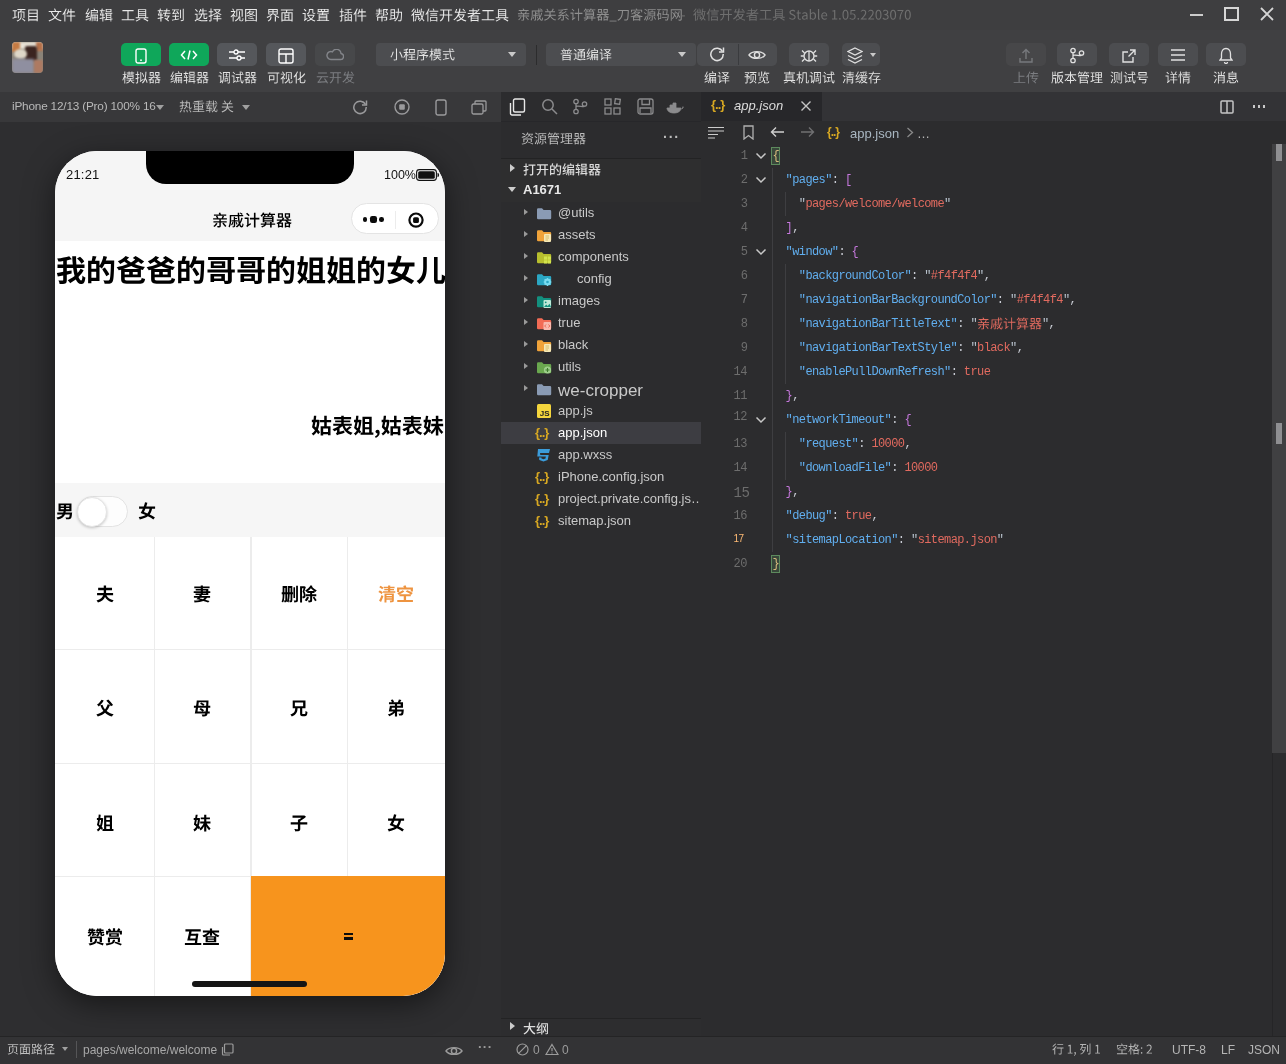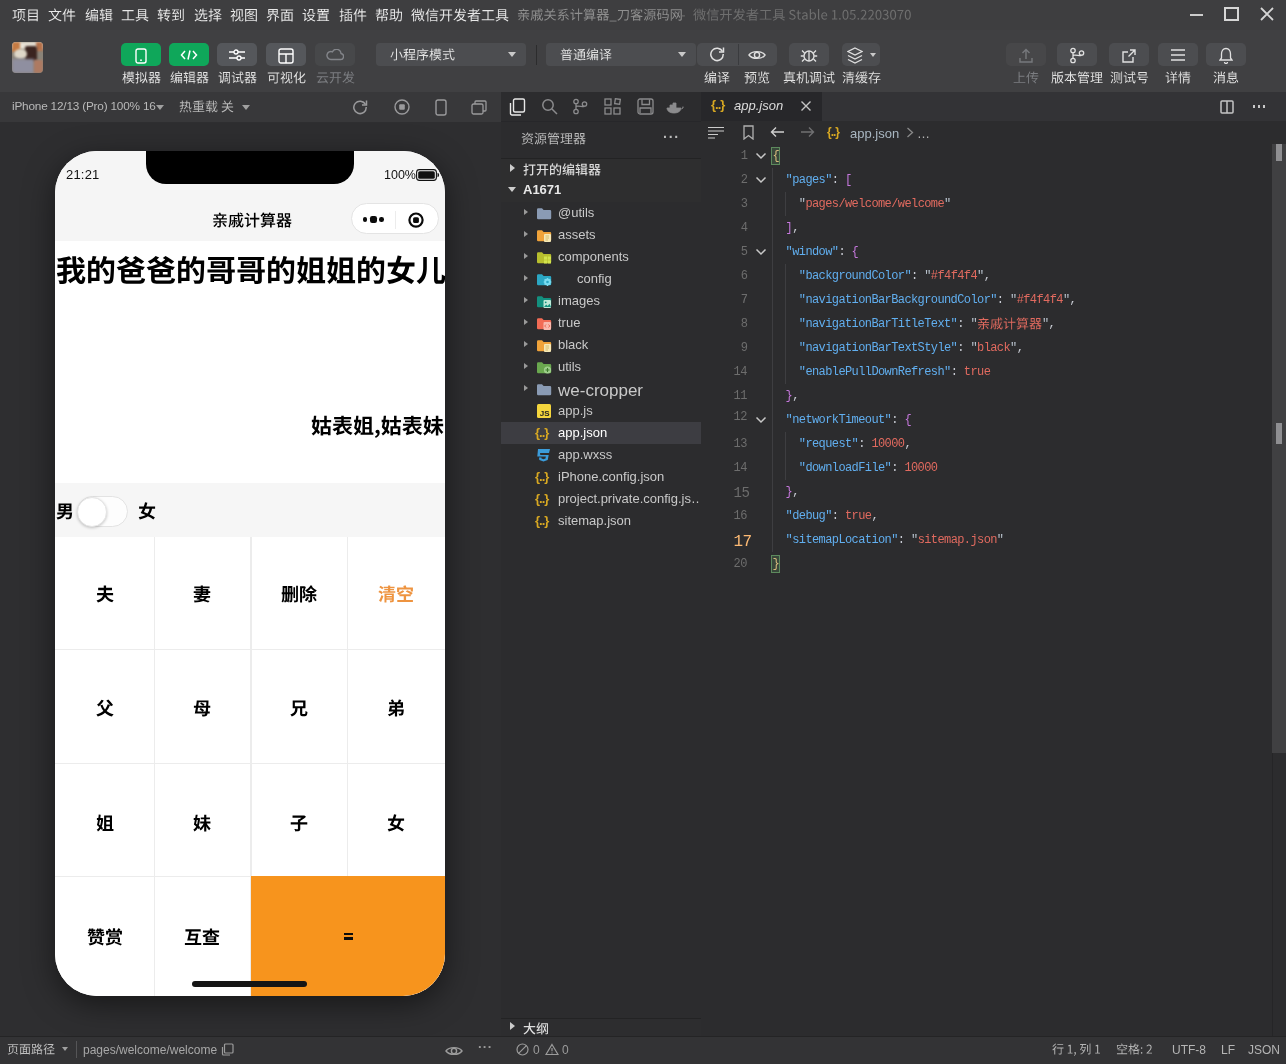--- a/index.html
+++ b/index.html
@@ -746,7 +746,7 @@
 <span style="position:absolute;left:0px;top:462px;font-size:12px;color:#6d6d6d;white-space:pre;line-height:1;font-family:Liberation Mono;left:733.6px;letter-spacing:-0.6px">14</span>
 <span style="position:absolute;left:0px;top:486px;font-size:14px;color:#6d6d6d;white-space:pre;line-height:1;font-family:Liberation Mono;left:733.6px;letter-spacing:-0.6px">15</span>
 <span style="position:absolute;left:0px;top:510px;font-size:12px;color:#6d6d6d;white-space:pre;line-height:1;font-family:Liberation Mono;left:733.6px;letter-spacing:-0.6px">16</span>
-<span style="position:absolute;left:0px;top:534px;font-size:16px;color:#fdba74;white-space:pre;line-height:1;font-family:Liberation Mono, monospace;left:733.6px;letter-spacing:-0.6px">17</span>
+<span style="position:absolute;left:0px;top:534px;font-size:10px;color:#fdba74;white-space:pre;line-height:1;font-family:Liberation Sans, sans-serif;left:733.6px;letter-spacing:-0.6px">17</span>
 <span style="position:absolute;left:0px;top:558px;font-size:12px;color:#6d6d6d;white-space:pre;line-height:1;font-family:Liberation Mono;left:733.6px;letter-spacing:-0.6px">20</span>
 <svg style="position:absolute;left:755px;top:152px;" width="12" height="8" viewBox="0 0 12 8" fill="none">
     <path d="M1.5 1.5 L6 6 L10.5 1.5" stroke="#c8c8c8" stroke-width="1.5"></path>

